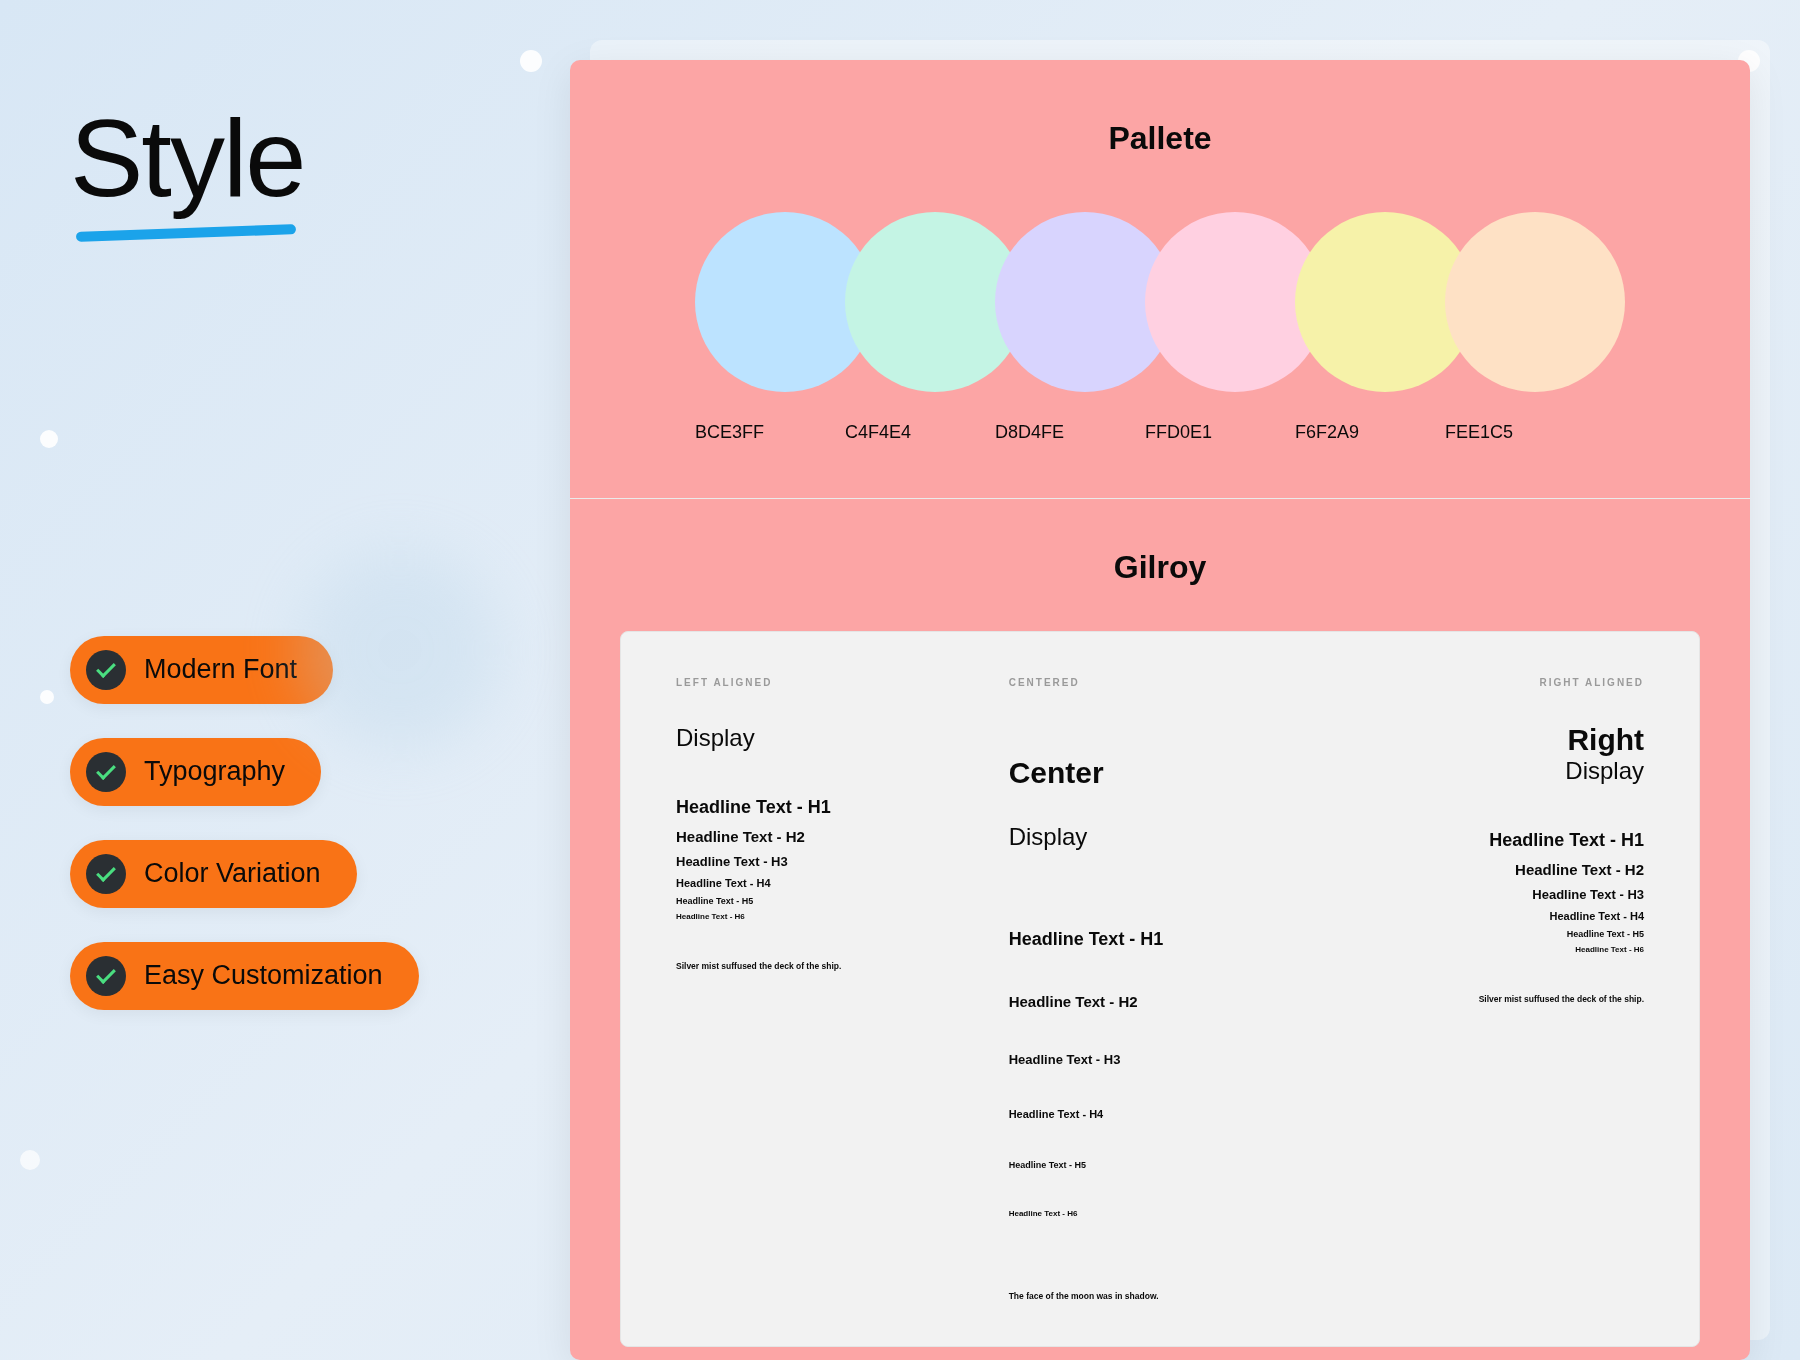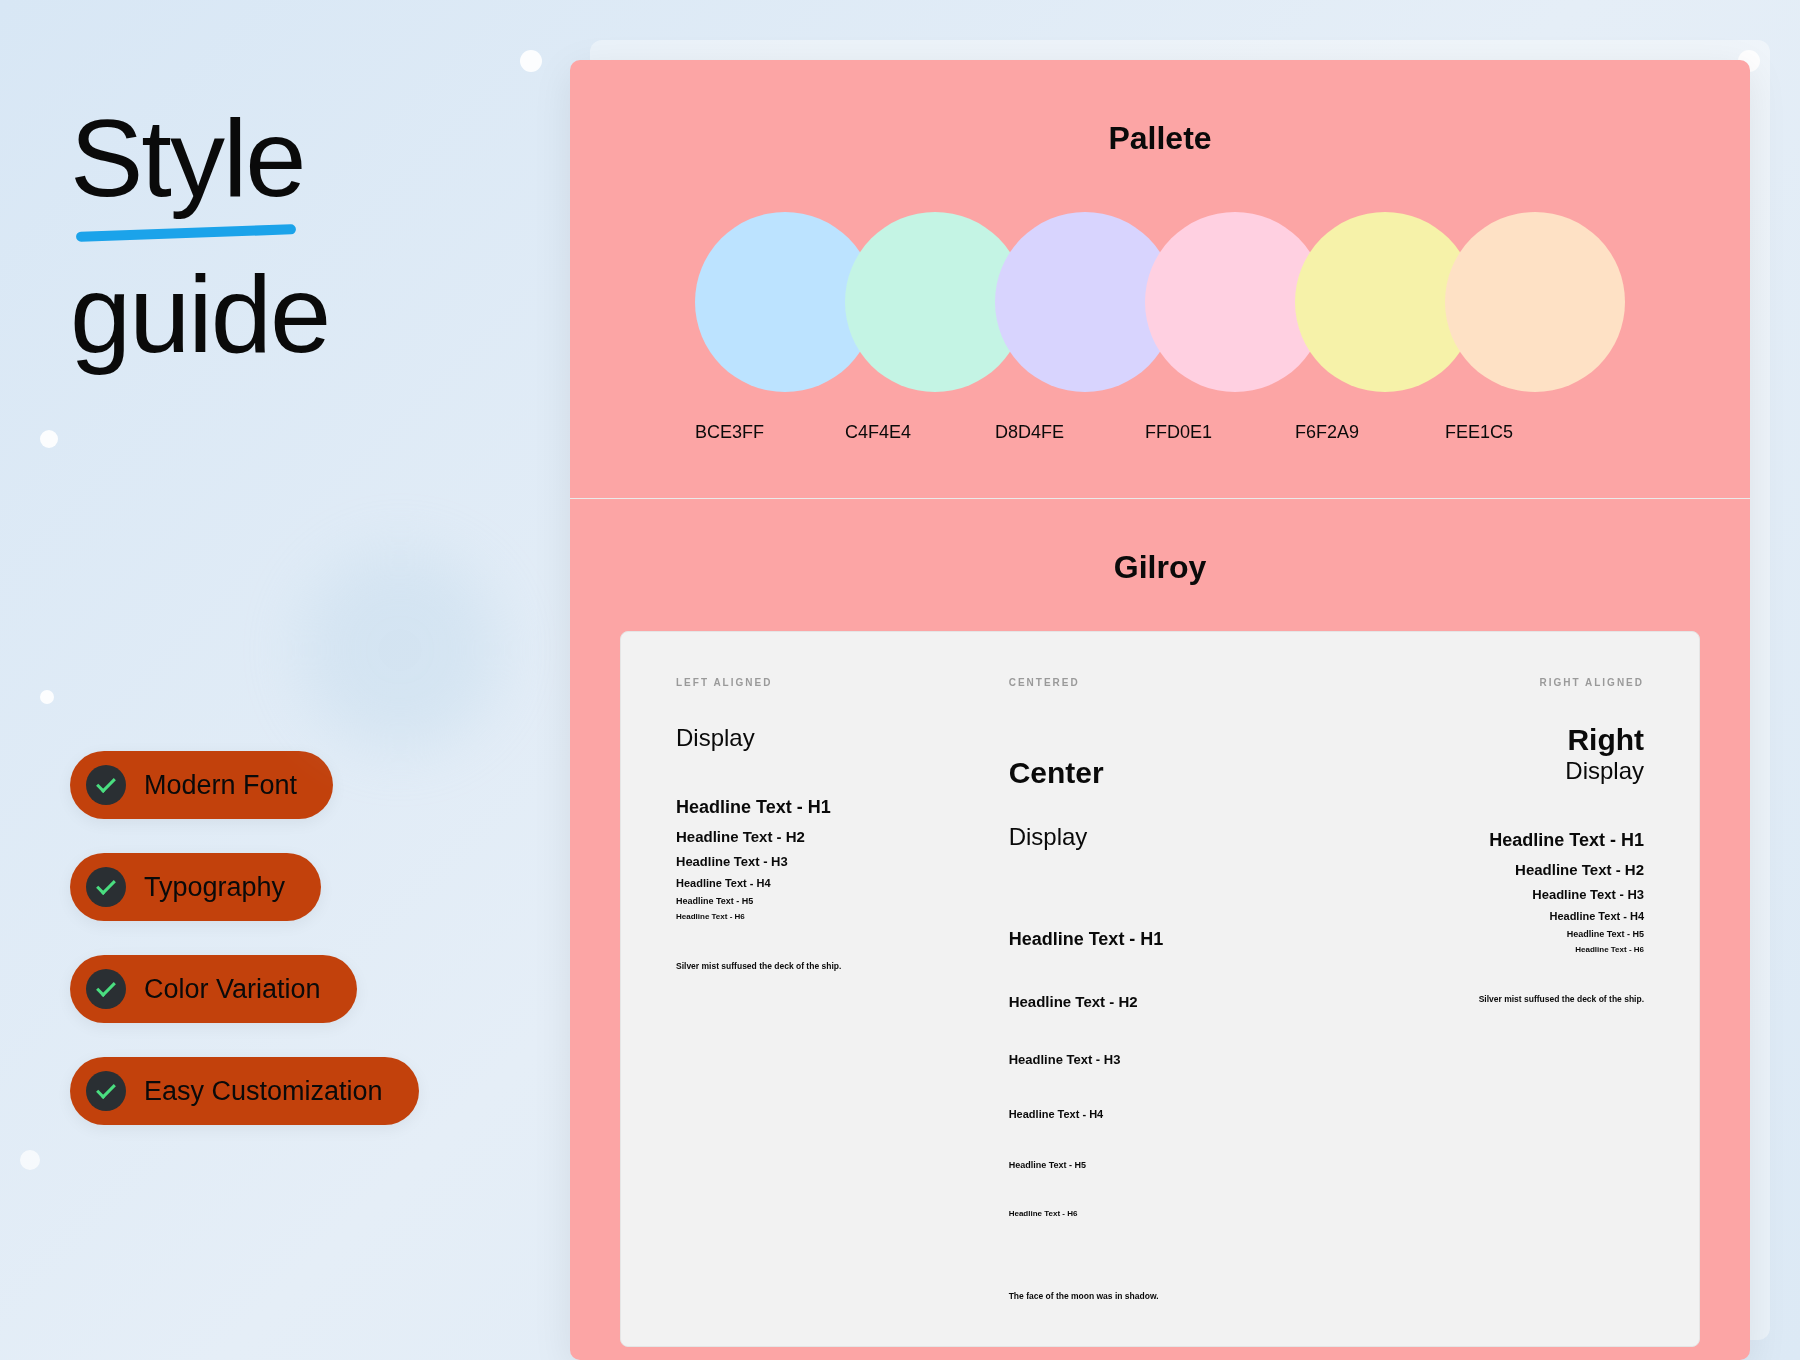--- a/index.html
+++ b/index.html
@@ -79,7 +79,6 @@
     <div class="title-block">
       <div class="title-word">Style</div>
       <div class="underline"></div>
-      <div class="title-word">guide</div>
     </div>
     <div class="features">
       <div class="pill">

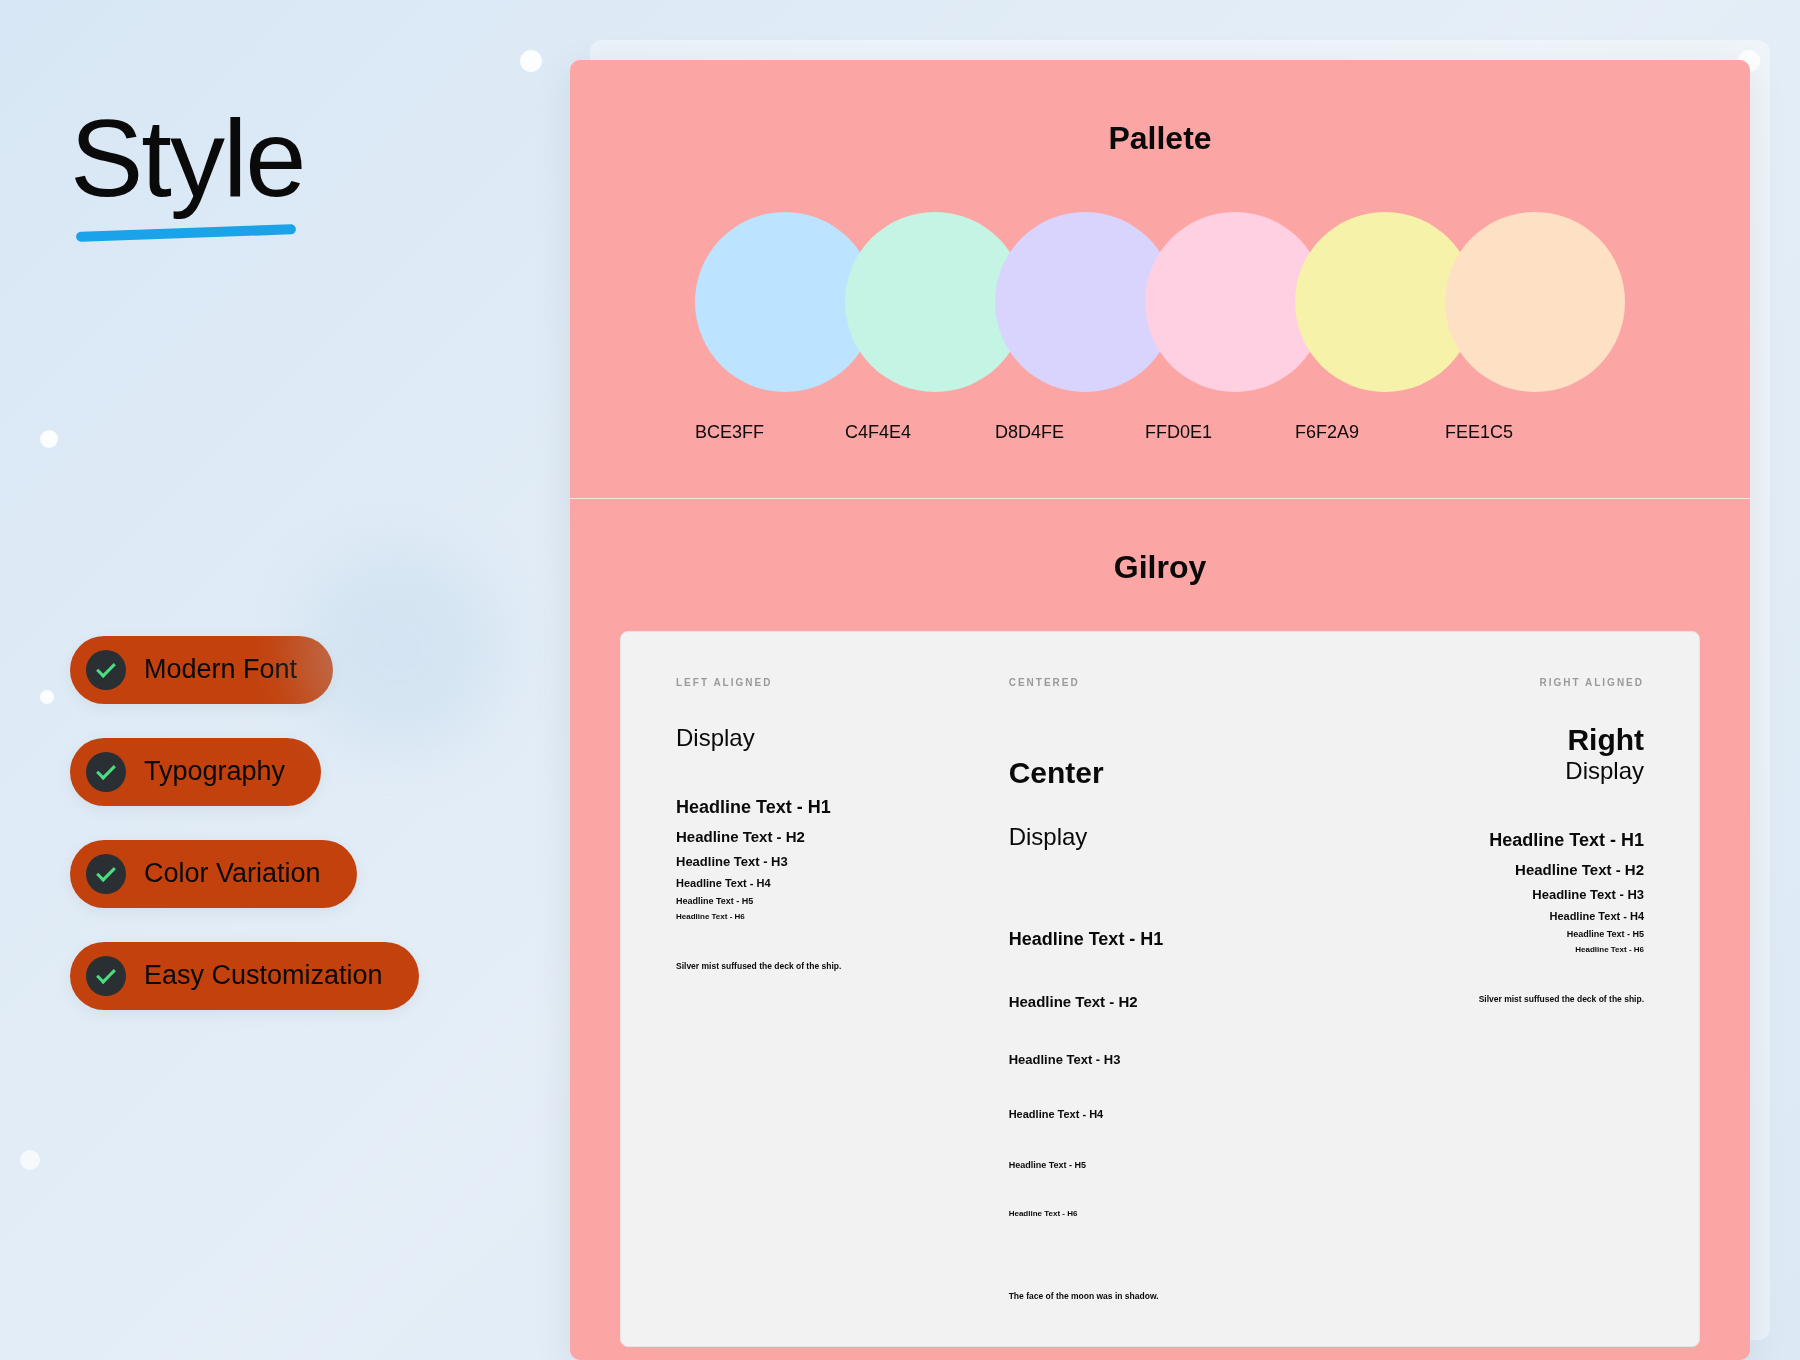--- a/index.html
+++ b/index.html
@@ -28,7 +28,7 @@
     .underline { width: 220px; height: 10px; background: #1ba3ea; border-radius: 50px; margin: 12px 0 18px 6px; transform: rotate(-2deg); }
 
     .features { margin-top: 380px; display: flex; flex-direction: column; gap: 34px; }
-    .pill { display: inline-flex; align-items: center; gap: 18px; background: #c2410c; border-radius: 60px; padding: 14px 36px 14px 16px; box-shadow: 0 4px 16px rgba(0,0,0,0.06); width: fit-content; }
+    .pill { display: inline-flex; align-items: center; gap: 18px; background: #f97316; border-radius: 60px; padding: 14px 36px 14px 16px; box-shadow: 0 4px 16px rgba(0,0,0,0.06); width: fit-content; }
     .pill-icon { width: 40px; height: 40px; border-radius: 50%; background: #2a2f33; display: flex; align-items: center; justify-content: center; flex-shrink: 0; }
     .check { width: 18px; height: 10px; border-left: 3px solid #4ade80; border-bottom: 3px solid #4ade80; transform: rotate(-45deg); margin-top: -4px; }
     .pill-label { font-size: 27px; font-weight: 400; color: #0a0a0a; }

